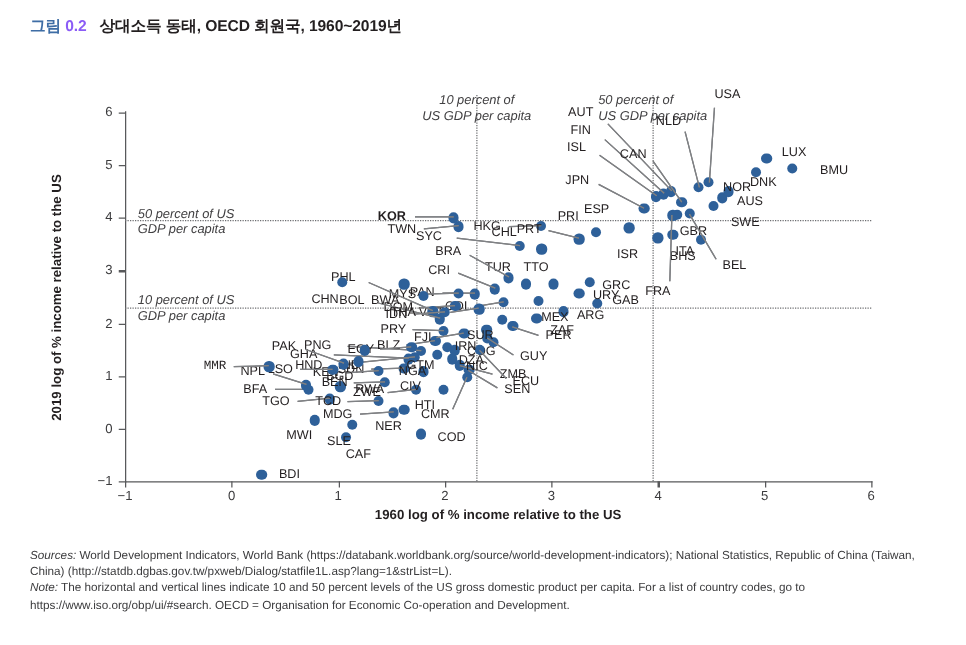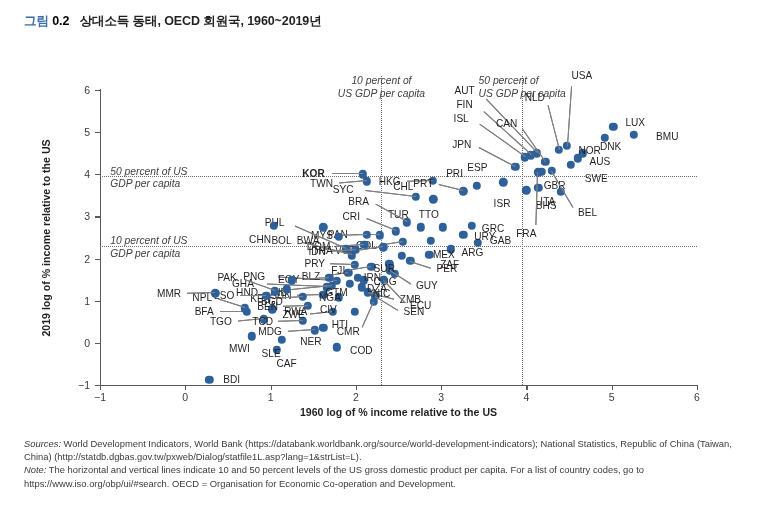--- a/index.html
+++ b/index.html
@@ -19,7 +19,7 @@
     letter-spacing:-0.1px;
   }
   .fig-title .fignum{color:#3e6da5;}
-  .fig-title .fignum-num{color:#000000;}
+  .fig-title .fignum-num{color:#8b5cf6;}
   .fig-title .titletext{color:#231f20;margin-left:7px;}
 
   

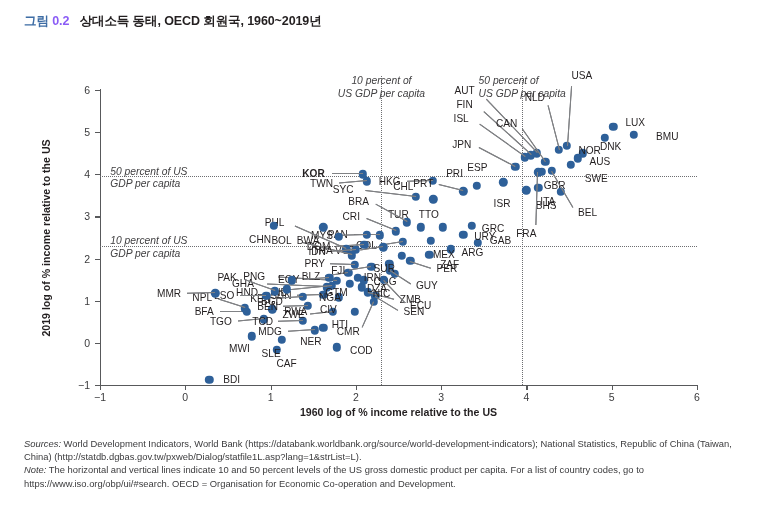--- a/index.html
+++ b/index.html
@@ -310,7 +310,7 @@
       <div class="lbl" style="left: auto; top: 200.657px; right: 462.693px;">LSO</div>
       <div class="leader" style="left: 166.307px; top: 205.657px; width: 26.24px; transform: rotate(180deg);"></div>
       <div class="pt" title="MMR" style="left: 115.136px; top: 203.129px; background: rgb(46, 96, 153);"></div>
-      <div class="lbl" style="left: auto; top: 199.129px; right: 515.864px;">MMR</div>
+      <div class="lbl" style="left: auto; top: 199.129px; right: 515.864px; font-family: Liberation Mono, monospace;">MMR</div>
       <div class="leader" style="left: 115.136px; top: 203.129px; width: 27.8933px; transform: rotate(178.233deg);"></div>
       <div class="pt" title="CHN" style="left: 173.983px; top: 135.7px; background: rgb(46, 96, 153);"></div>
       <div class="lbl" style="left: auto; top: 144.7px; right: 426.017px;">CHN</div>

